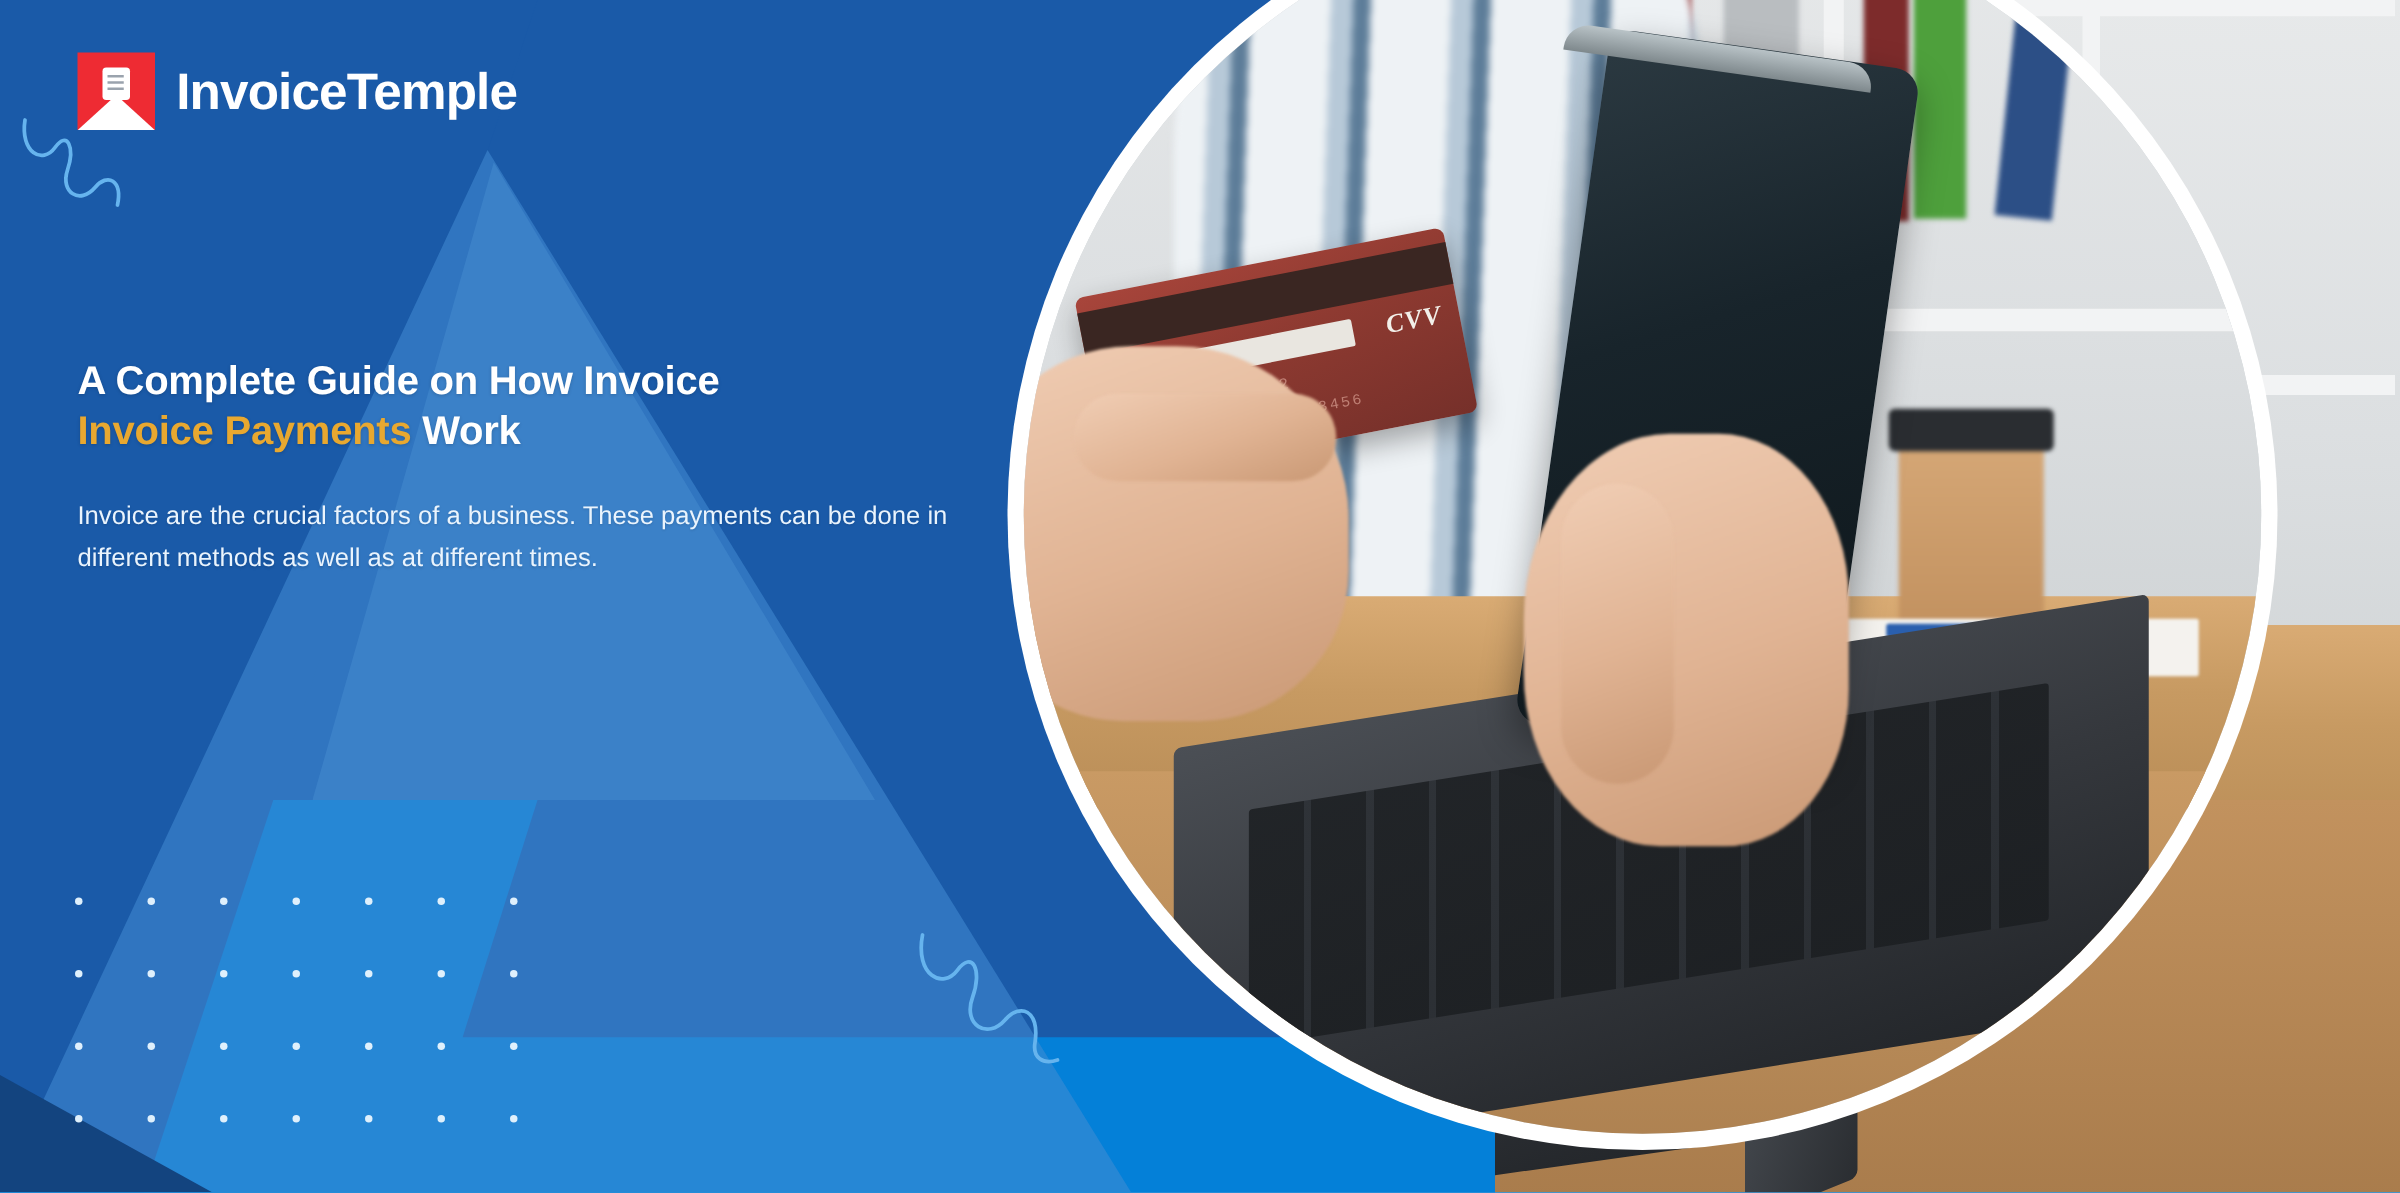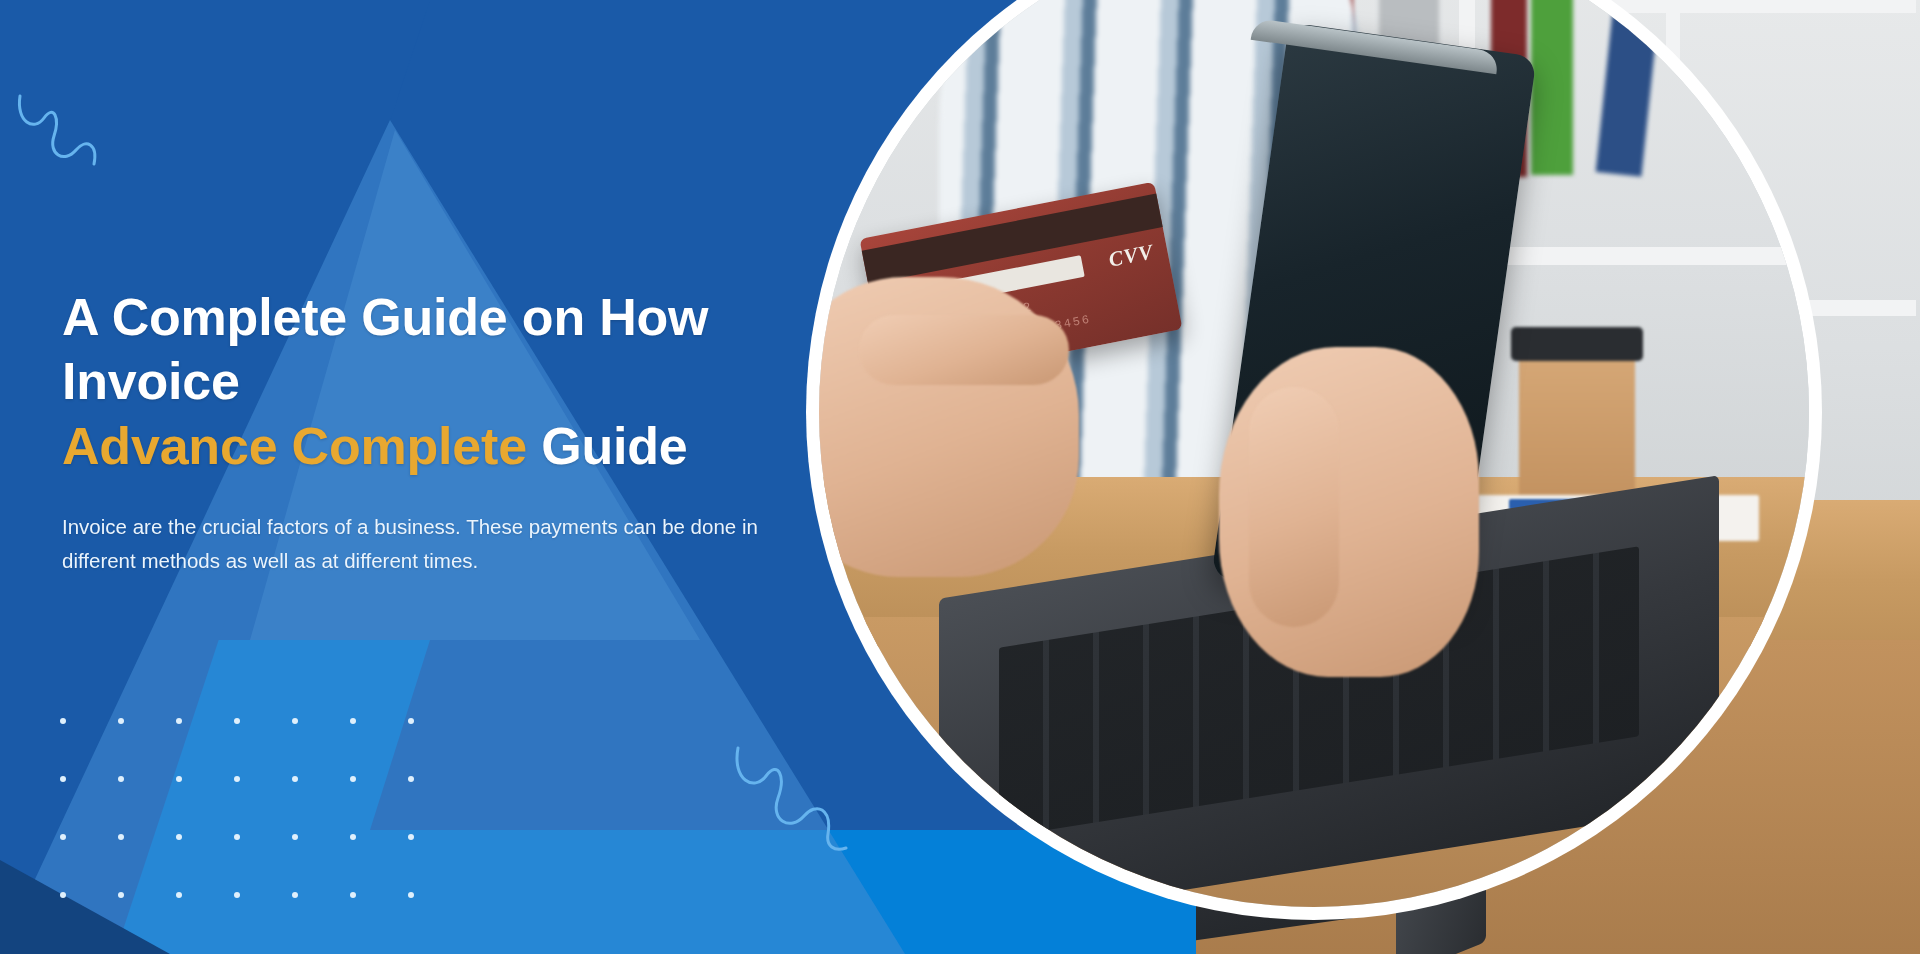--- a/index.html
+++ b/index.html
@@ -446,6 +446,13 @@
     <path d="M10 6 C 4 38, 26 50, 38 34 C 50 18, 58 34, 50 56 C 42 78, 62 90, 76 74 C 88 60, 104 66, 100 92 C 98 104, 106 110, 118 106"></path>
   </svg>
 
+  <div id="logo">
+    <div id="logo-mark">
+      <div id="logo-doc"></div>
+      <div id="logo-roof"></div>
+    </div>
+    <div id="logo-word">InvoiceTemple</div>
+  </div>
 
   <div id="copy">
     <h1 id="headline">

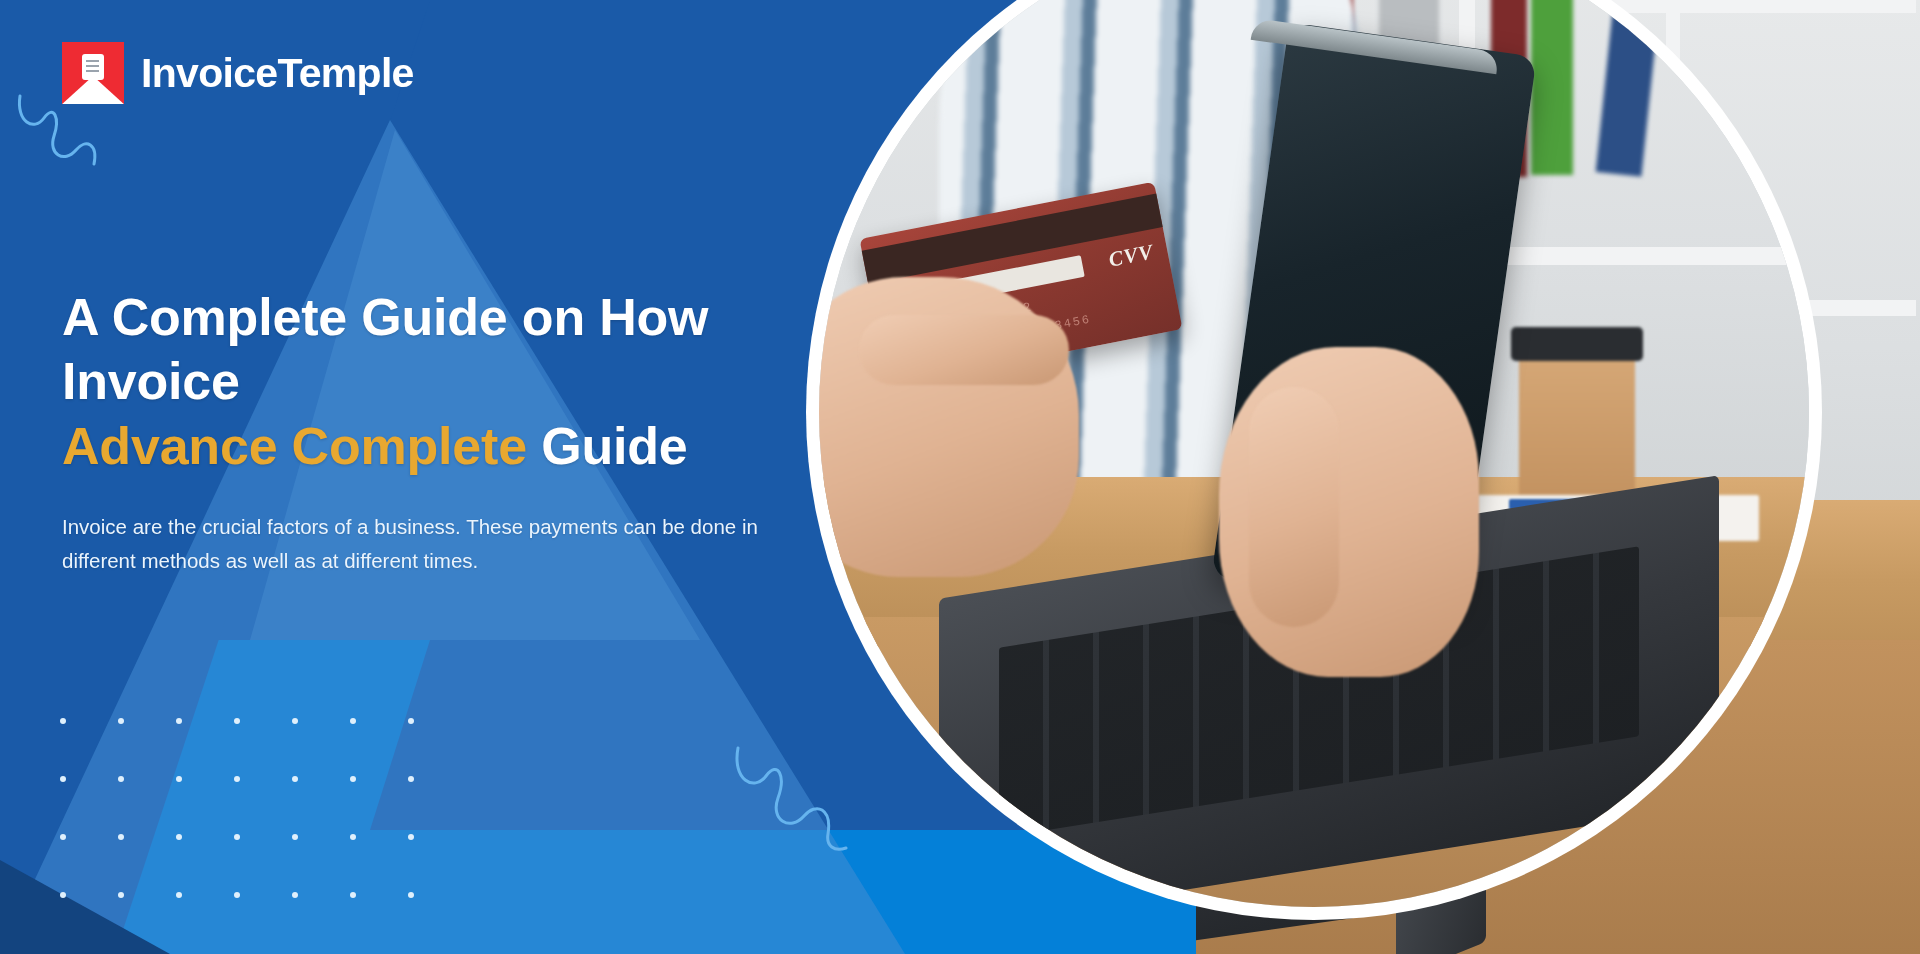--- a/index.html
+++ b/index.html
@@ -129,7 +129,7 @@
   }
   #headline {
     color:#ffffff;
-    font-size:52px;
+    font-size:32px;
     font-weight:bold;
     line-height:1.24;
     letter-spacing:-0.2px;

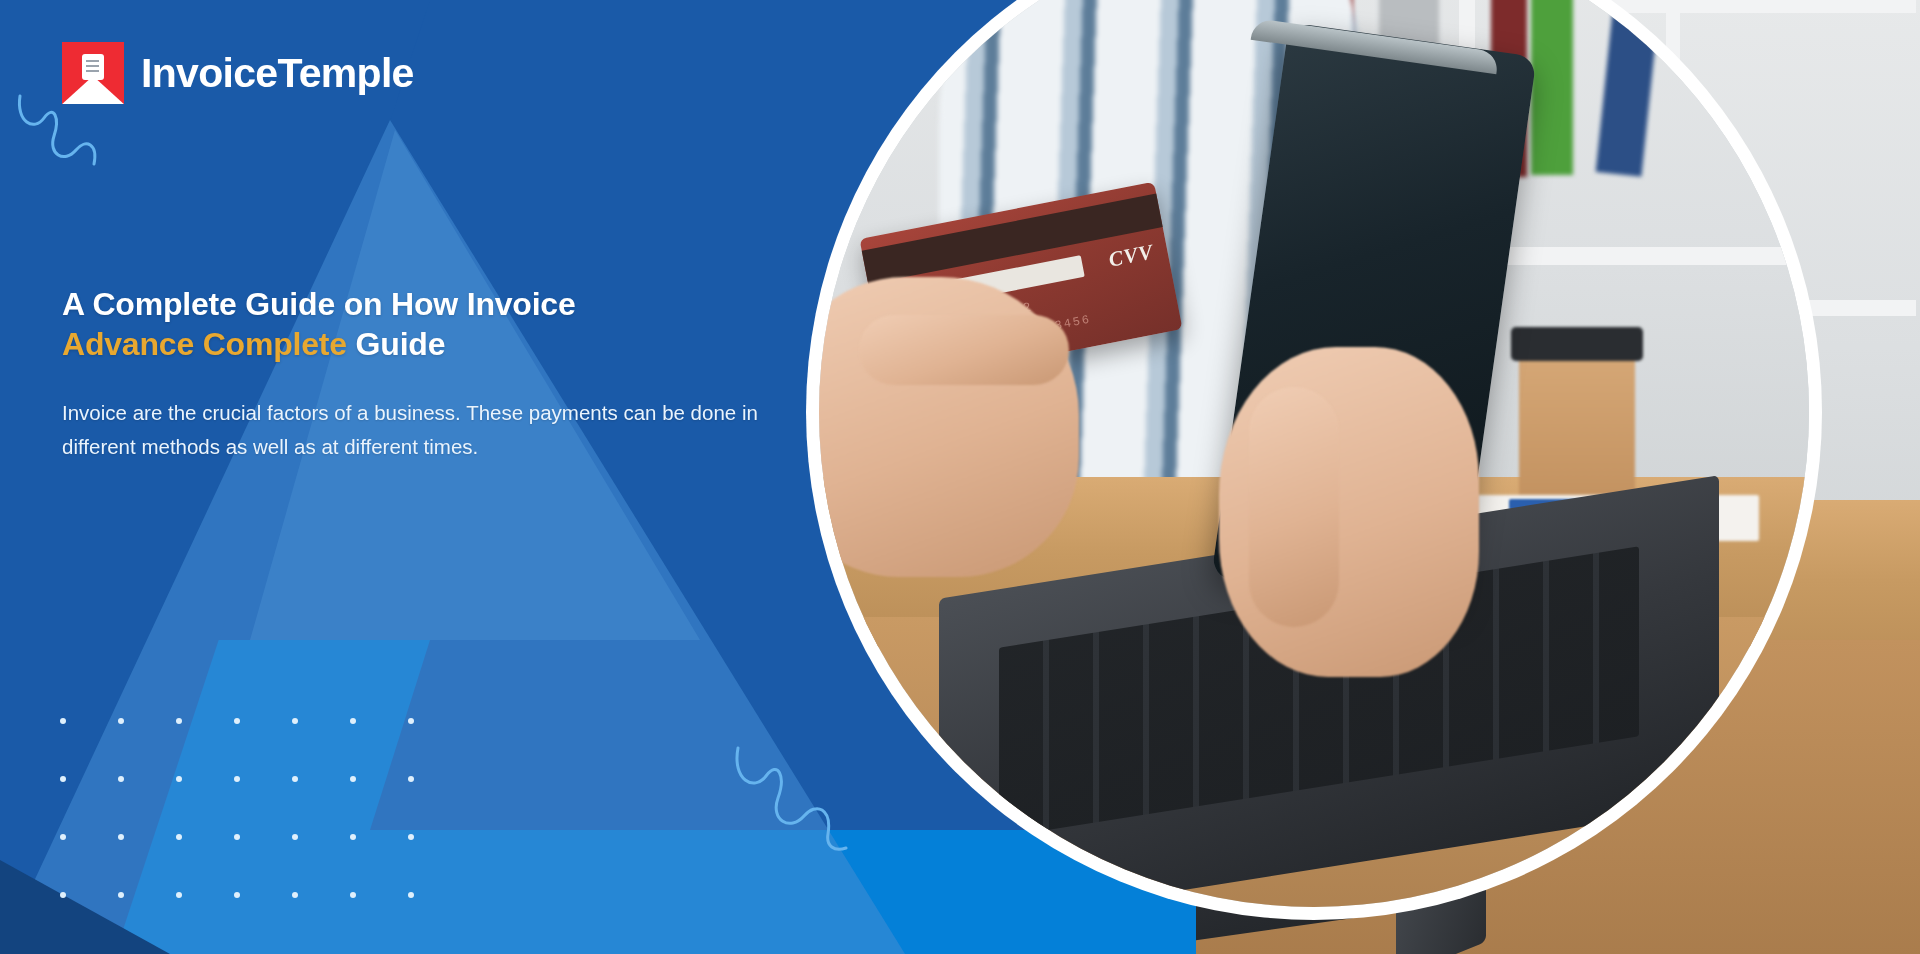--- a/index.html
+++ b/index.html
@@ -457,7 +457,7 @@
   <div id="copy">
     <h1 id="headline">
       <span>A Complete Guide on How Invoice</span><br>
-      <span class="accent">Advance Complete</span>
+      <span class="accent">Invoice Payments</span>
       <span>Guide</span>
     </h1>
     <p id="subcopy">Invoice are the crucial factors of a business. These payments can be done in different methods as well as at different times.</p>

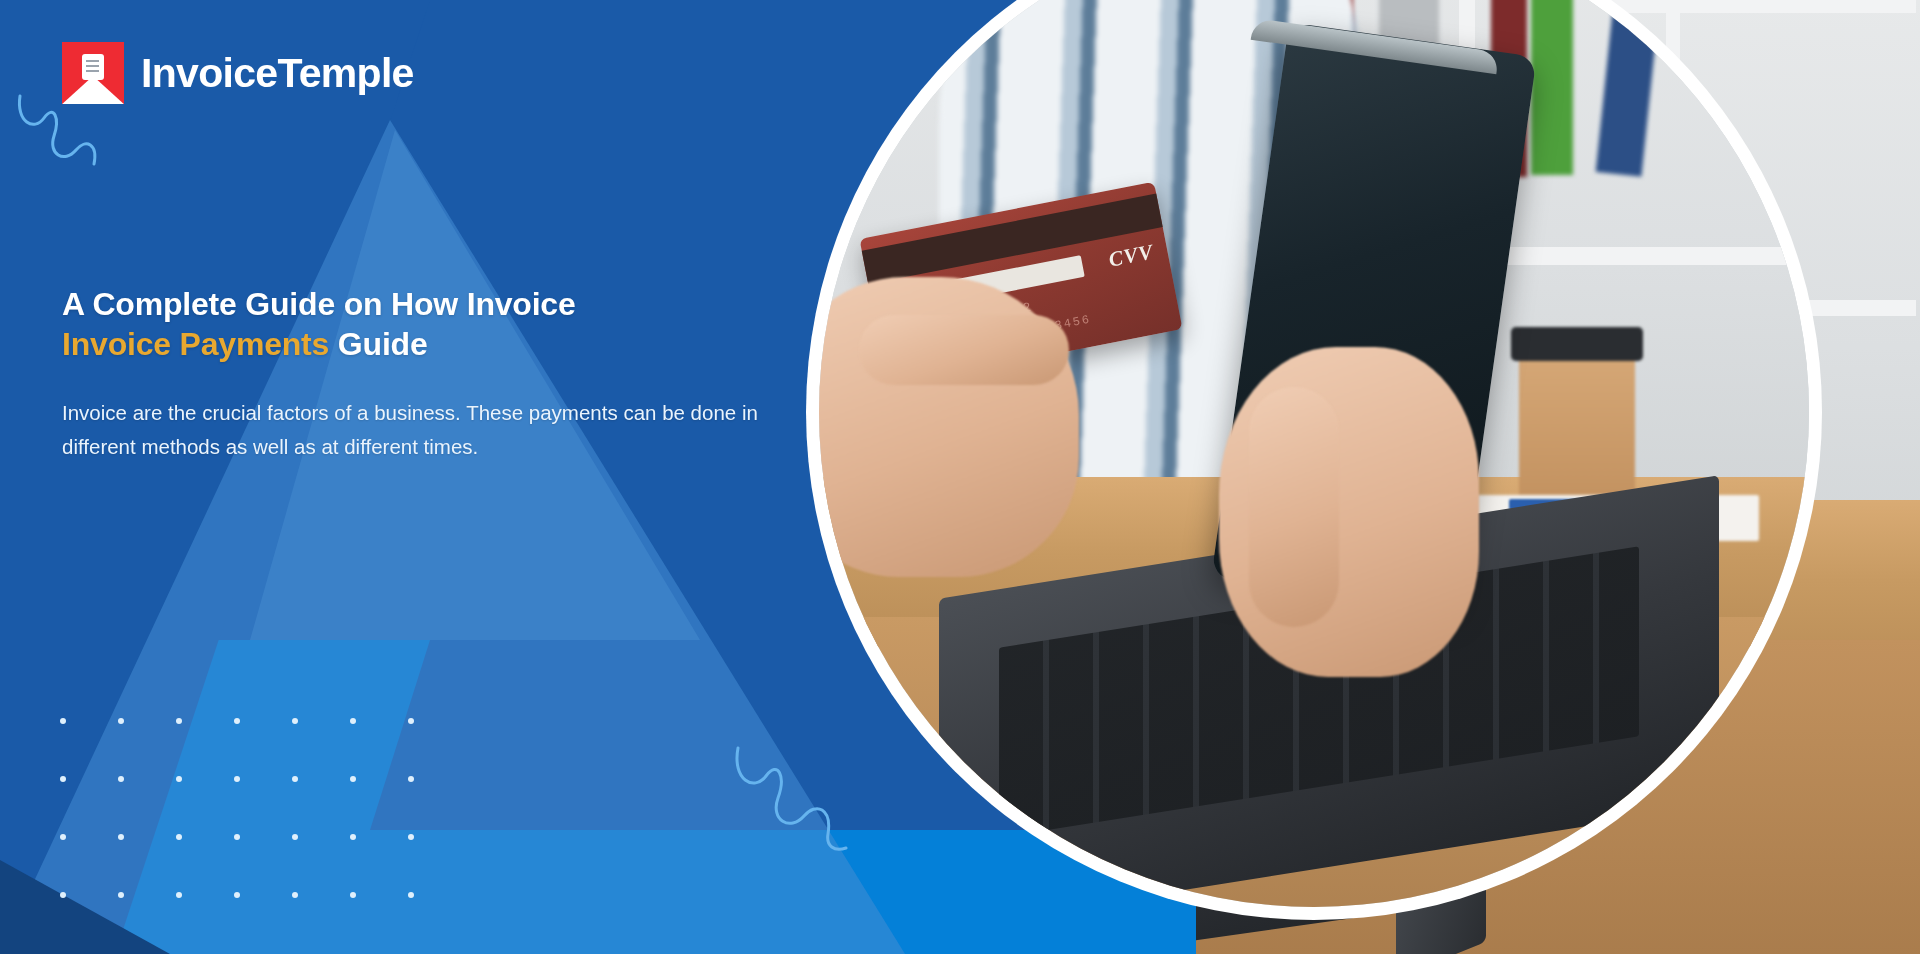--- a/index.html
+++ b/index.html
@@ -458,7 +458,7 @@
     <h1 id="headline">
       <span>A Complete Guide on How Invoice</span><br>
       <span class="accent">Invoice Payments</span>
-      <span>Guide</span>
+      <span>Work</span>
     </h1>
     <p id="subcopy">Invoice are the crucial factors of a business. These payments can be done in different methods as well as at different times.</p>
   </div>

